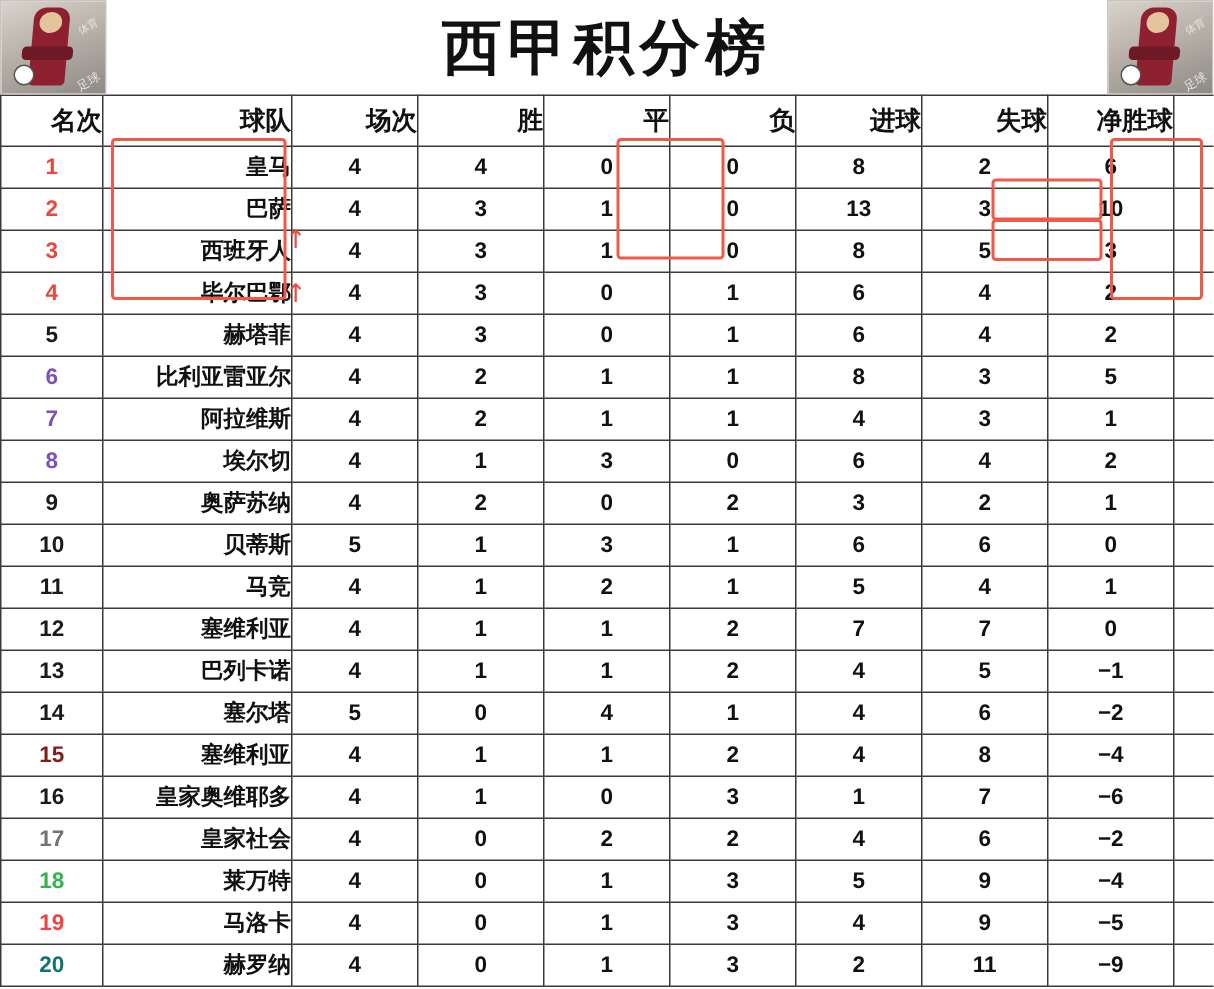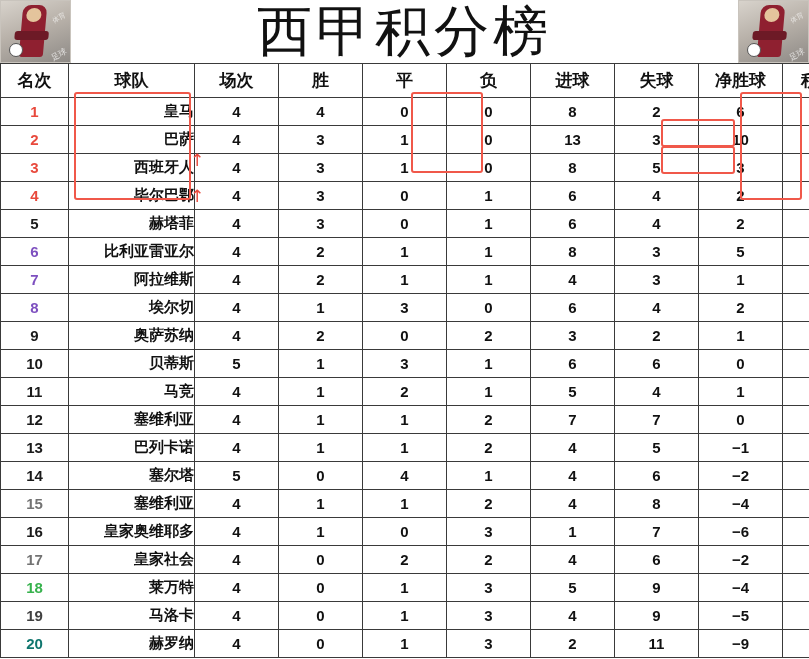--- a/index.html
+++ b/index.html
@@ -30,8 +30,8 @@
   }
   .title {
     font-family: "Liberation Serif", serif;
-    font-size: 55px;
-    font-weight: 400;
+    font-size: 40px;
+    font-weight: 700;
     letter-spacing: 4px;
     color: #111;
     line-height: 1;

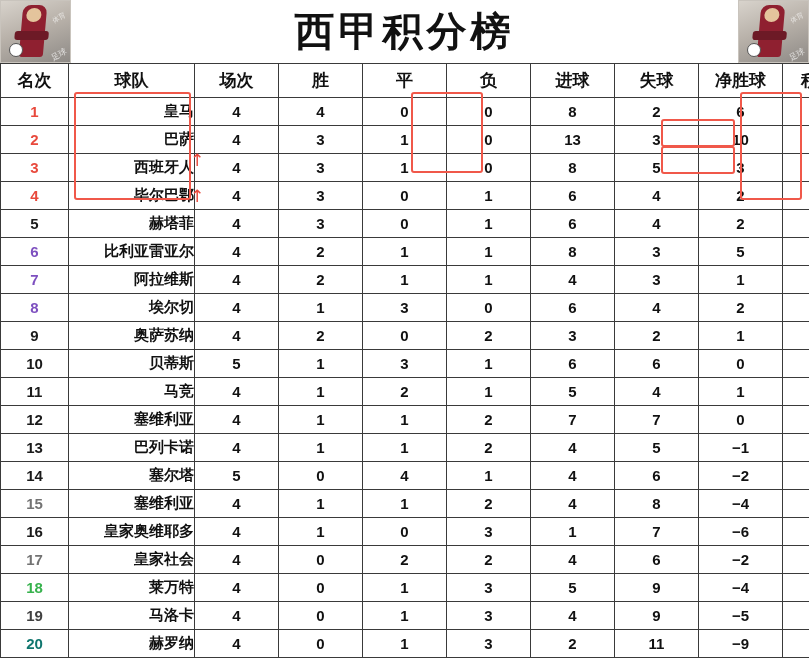--- a/index.html
+++ b/index.html
@@ -130,6 +130,7 @@
     font-weight: 700;
     font-size: 17px;
     height: 33px;
+    text-align: right;
   }
   tbody td {
     font-weight: 700;

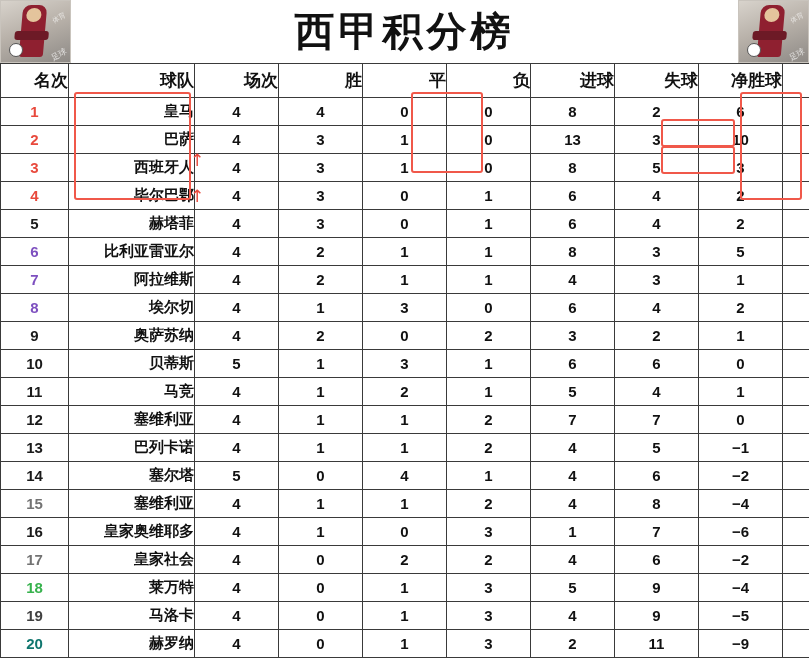--- a/index.html
+++ b/index.html
@@ -392,7 +392,7 @@
           <td>4</td>
         </tr>
         <tr>
-          <td class="rank" style="color: #737373;">15</td>
+          <td class="rank" style="color: #7f1d1d;">15</td>
           <td class="team">塞维利亚</td>
           <td>4</td>
           <td>1</td>

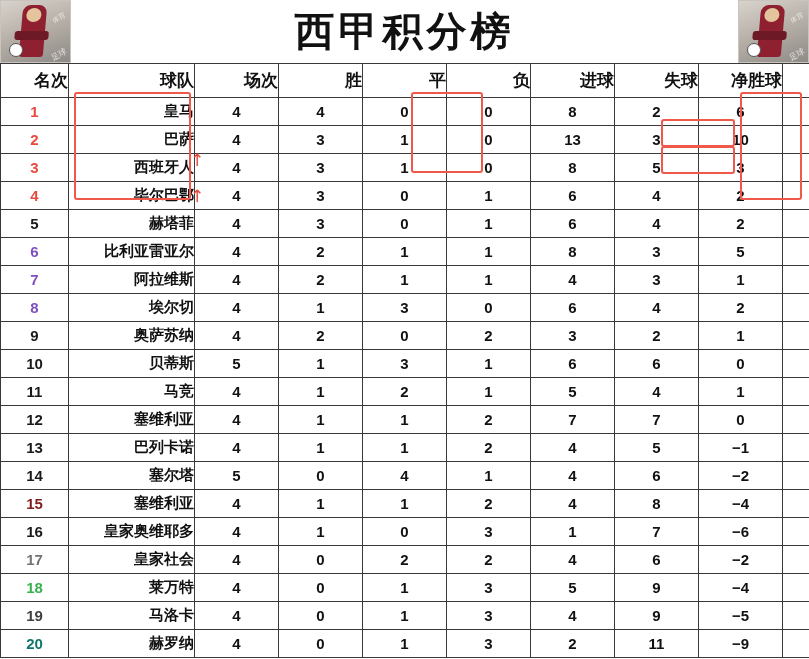--- a/index.html
+++ b/index.html
@@ -440,7 +440,7 @@
           <td>1</td>
         </tr>
         <tr>
-          <td class="rank" style="color: #404040;">19</td>
+          <td class="rank" style="color: #ef4444;">19</td>
           <td class="team">马洛卡</td>
           <td>4</td>
           <td>0</td>

